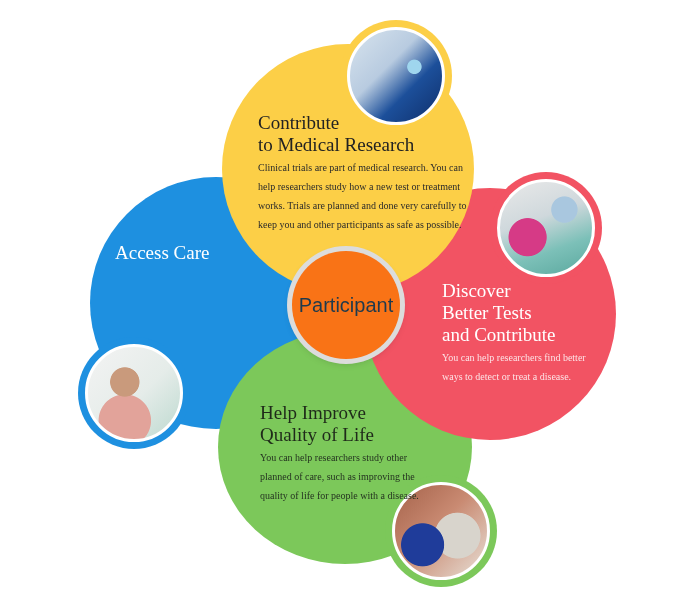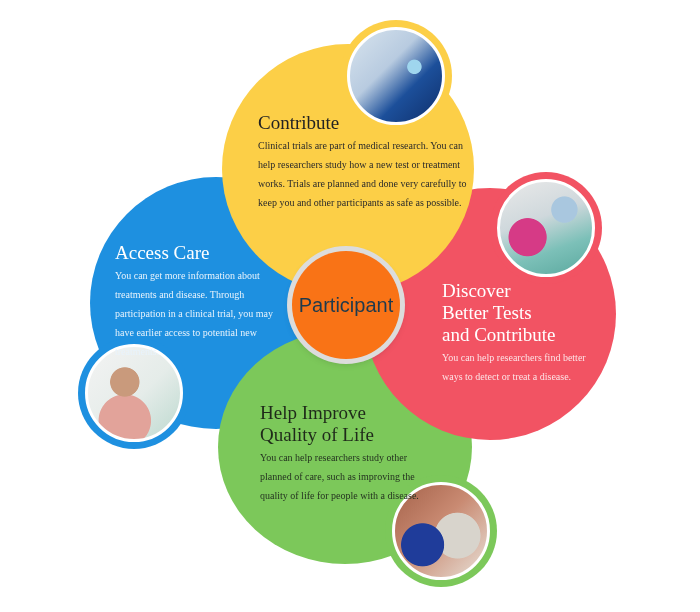--- a/index.html
+++ b/index.html
@@ -43,7 +43,7 @@
 </div>
 
 <div class="text-block" style="left:258px; top:112px; width:210px; color:#222;">
-  <h2 class="title"><span>Contribute</span><br></h2>
+  <h2 class="title"><span>Contribute</span><br><span>to Medical Research</span></h2>
   <p class="body" style="color:#2a2a2a;">Clinical trials are part of medical research. You can help researchers study how a new test or treatment works. Trials are planned and done very carefully to keep you and other participants as safe as possible.</p>
 </div>
 

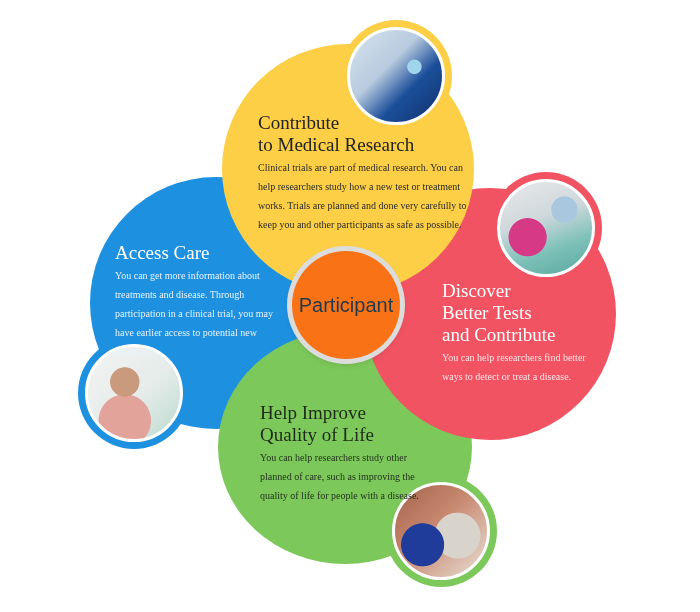--- a/index.html
+++ b/index.html
@@ -49,7 +49,6 @@
 
 <div class="text-block" style="left:115px; top:242px; width:165px; color:#ffffff;">
   <h2 class="title">Access Care</h2>
-  <p class="body" style="color:#e8f3fc;">You can get more information about treatments and disease. Through participation in a clinical trial, you may have earlier access to potential new treatments.</p>
 </div>
 
 <div class="text-block" style="left:442px; top:280px; width:165px; color:#ffffff;">

